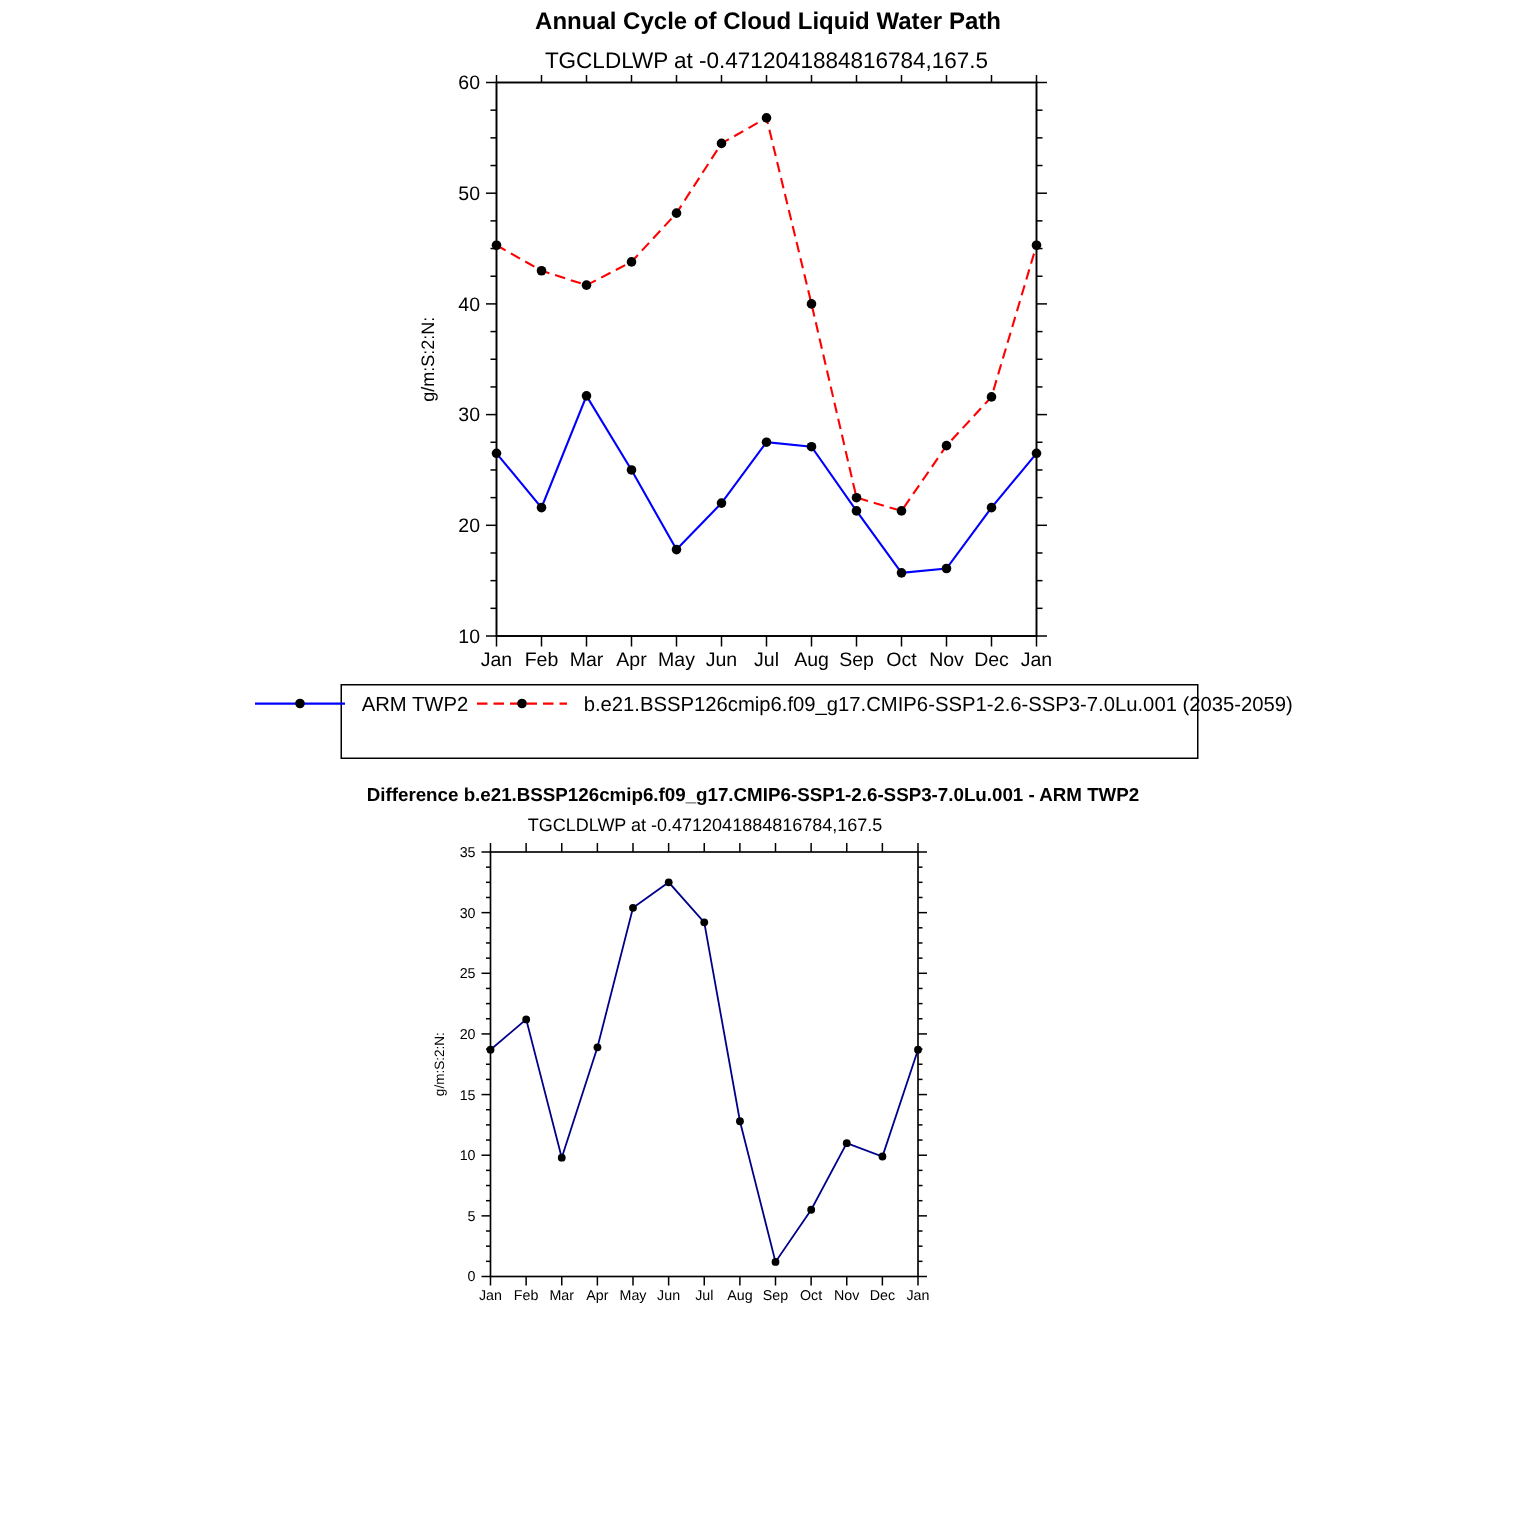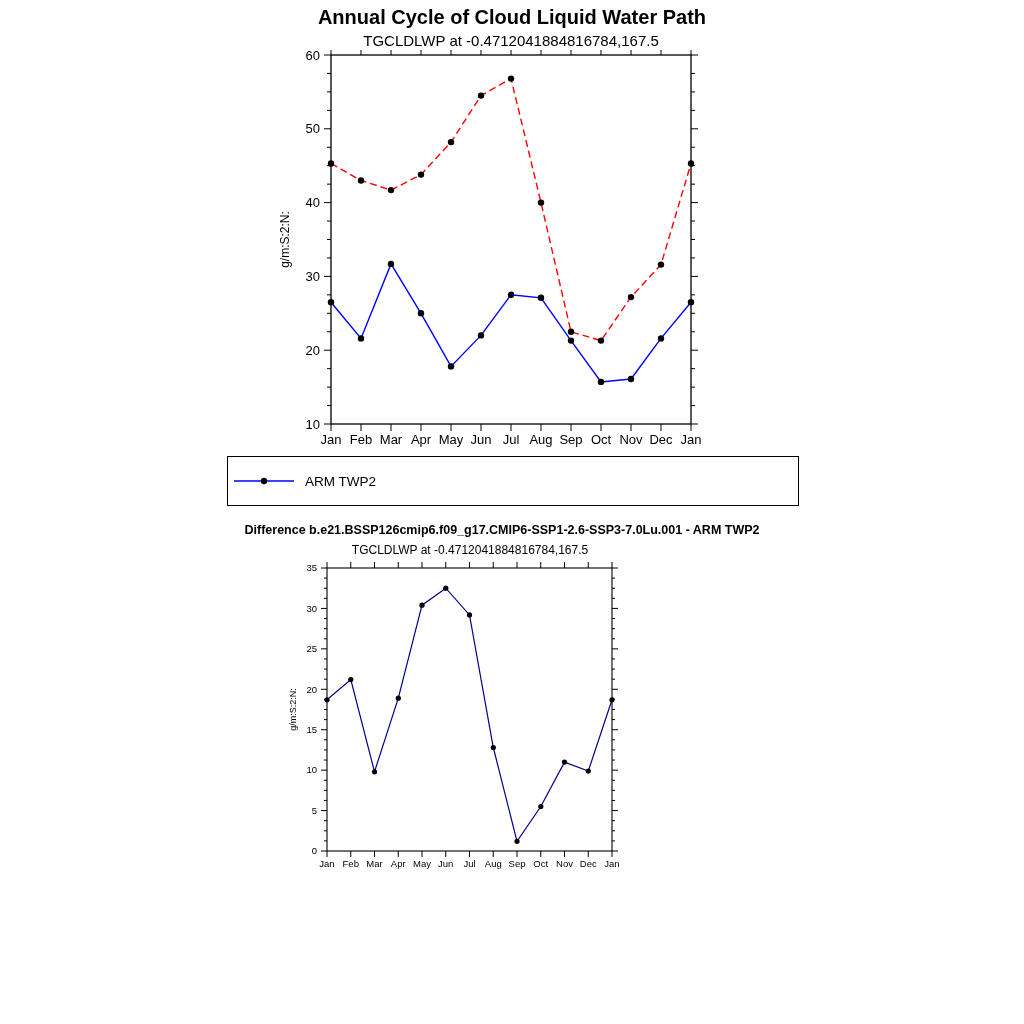--- a/index.html
+++ b/index.html
@@ -14,7 +14,7 @@
   .abs { position: absolute; }
   .chart-title { text-align: center; font-weight: bold; white-space: nowrap; }
   .chart-subtitle { text-align: center; white-space: nowrap; }
-  .top-title    { left: 0; top: 6px;  width: 1024px; font-size: 20px; }
+  .top-title    { left: 0; top: 6px;  width: 1024px; font-size: 16px; }
   .top-subtitle { left: 0; top: 32px; width: 1022px; font-size: 15px; }
   .bottom-title    { left: 0; top: 523px; width: 940px; font-size: 12.5px; padding-left: 32px; }
   .bottom-subtitle { left: 0; top: 543px; width: 940px; font-size: 12px; }

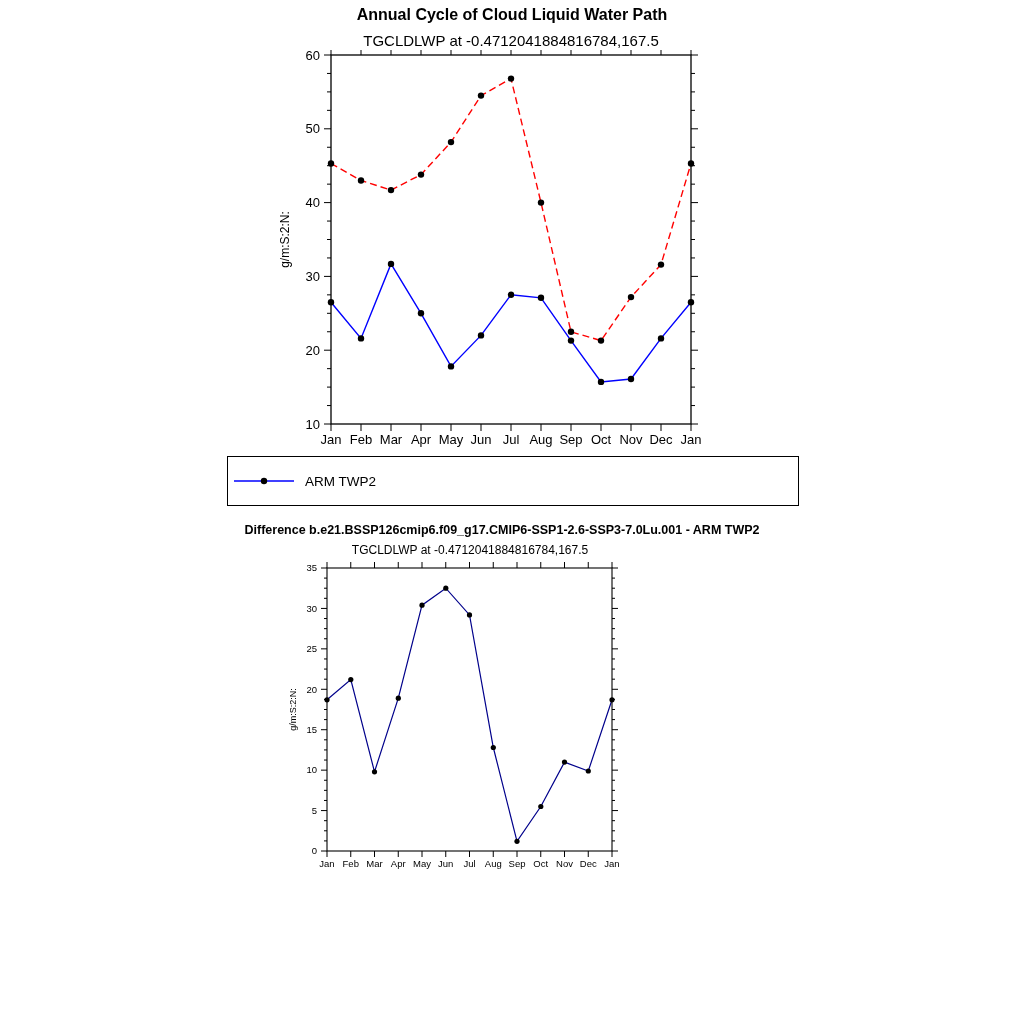--- a/index.html
+++ b/index.html
@@ -23,7 +23,7 @@
   .legend {
     left: 227px; top: 456px; width: 572px; height: 50px;
     border: 1px solid #000; box-sizing: border-box;
-    display: flex; flex-direction: column; justify-content: center;
+    display: flex; flex-direction: row; justify-content: center;
   }
   .legend-row { display: flex; align-items: center; height: 24px; padding-left: 5px; }
   .legend-sample { width: 64px; height: 12px; flex: 0 0 auto; }

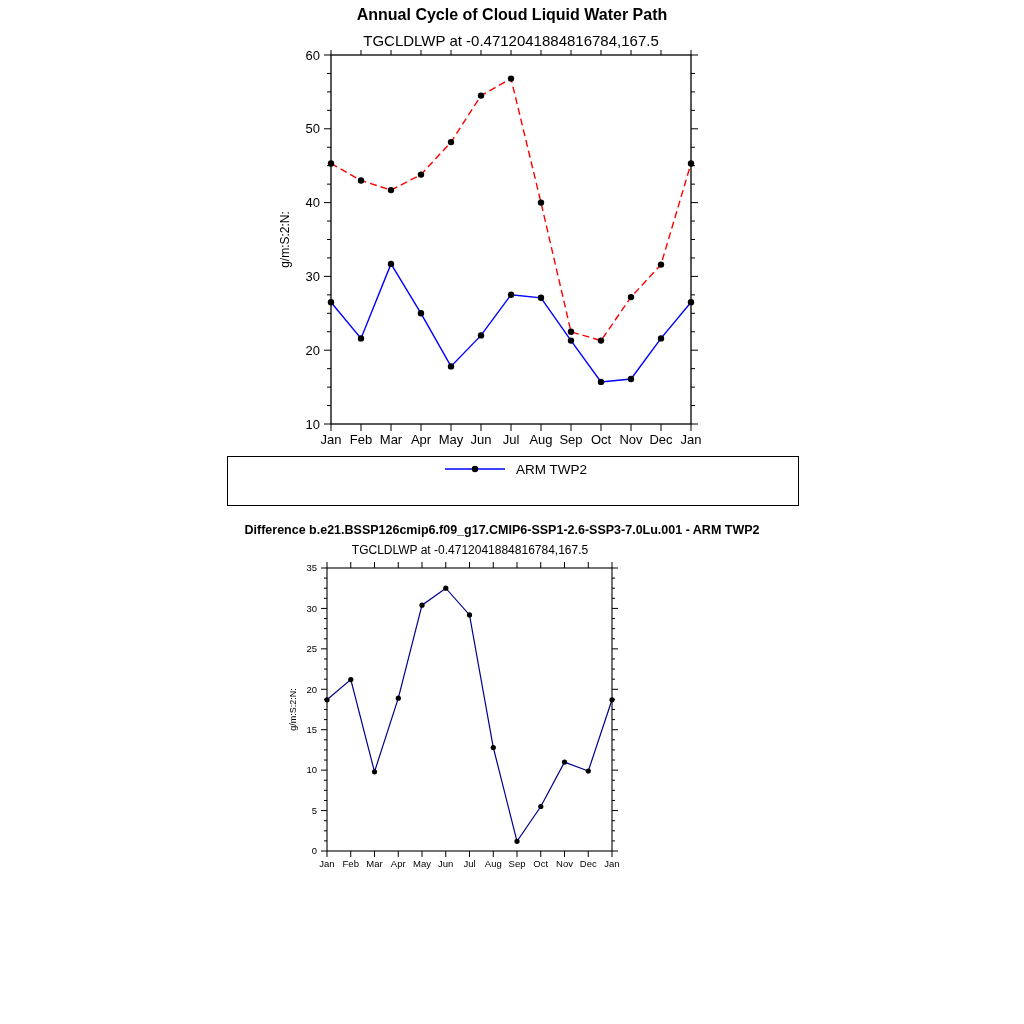--- a/index.html
+++ b/index.html
@@ -171,6 +171,13 @@
       </svg>
     <span class="legend-label">ARM TWP2</span>
   </div>
+  <div class="legend-row">
+    <svg class="legend-sample" xmlns="http://www.w3.org/2000/svg">
+        <line x1="1" y1="6" x2="61" y2="6" stroke="#ff0000" stroke-width="1.5" stroke-dasharray="7,4"></line>
+        <circle cx="31" cy="6" r="3.2" fill="#000000"></circle>
+      </svg>
+    <span class="legend-label">b.e21.BSSP126cmip6.f09_g17.CMIP6-SSP1-2.6-SSP3-7.0Lu.001 (2035-2059)</span>
+  </div>
 </div>
 
 <div class="abs chart-title bottom-title">Difference b.e21.BSSP126cmip6.f09_g17.CMIP6-SSP1-2.6-SSP3-7.0Lu.001 - ARM TWP2</div>

